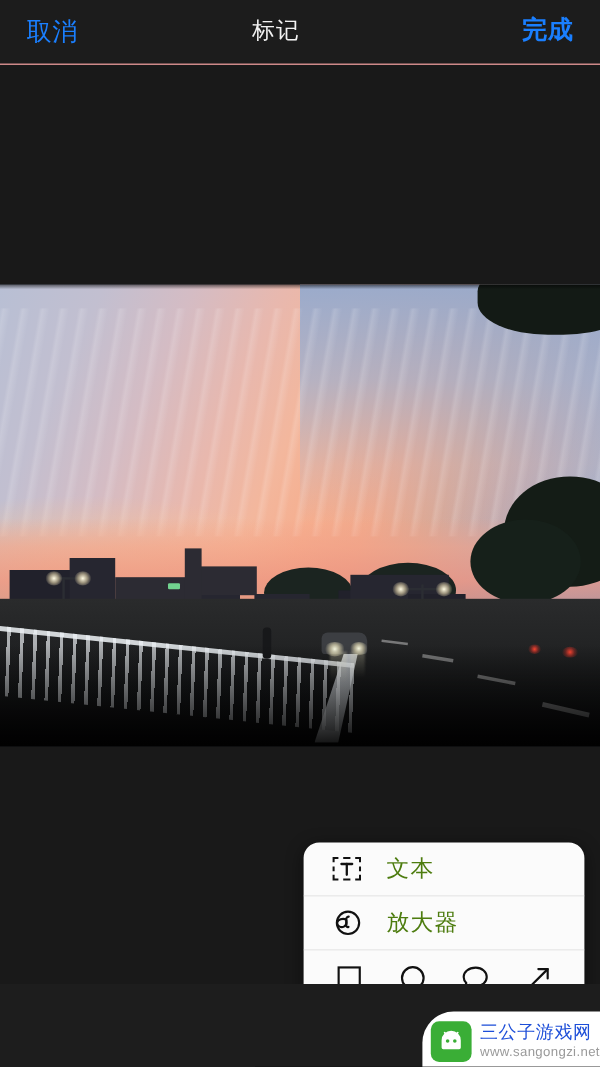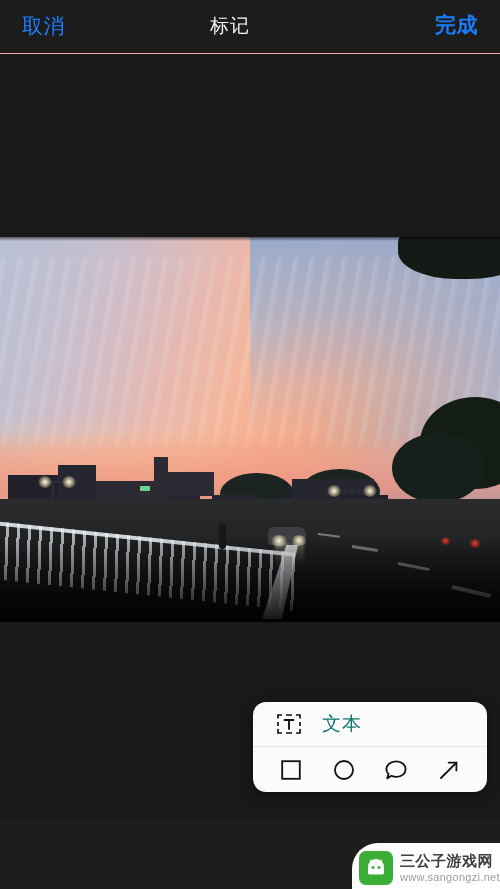--- a/index.html
+++ b/index.html
@@ -243,7 +243,7 @@
   .menu-row .mi-label {
     margin-left: 16px;
     font-size: 19px;
-    color: #0f766e;
+    color: #4d7c0f;
     letter-spacing: 1px;
   }
   .shape-row {

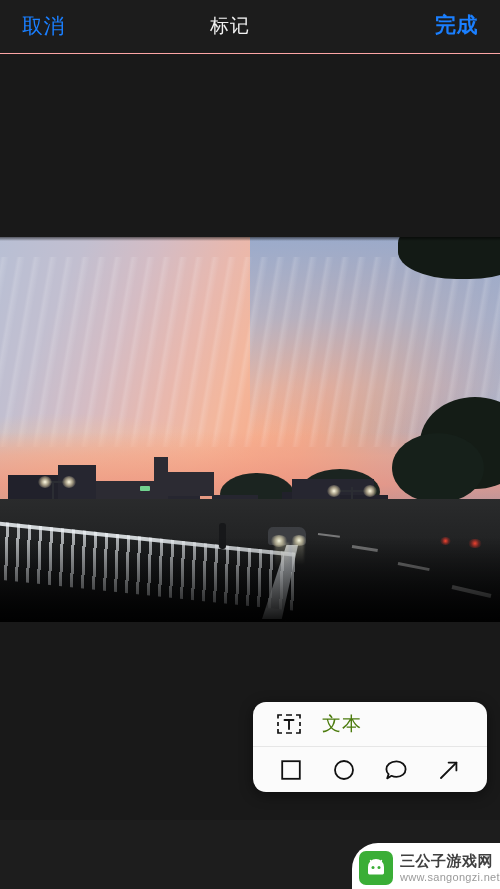--- a/index.html
+++ b/index.html
@@ -411,6 +411,18 @@
       </div>
 
 
+      <div class="menu-row">
+        <span class="mi-icon">
+          <svg width="28" height="26" viewBox="0 0 28 26">
+            <circle cx="15" cy="13" r="9.3" fill="none" stroke="#111" stroke-width="1.8"></circle>
+            <g fill="none" stroke="#111" stroke-width="1.8" stroke-linecap="round">
+              <path d="M13.6 10.2 C10.6 9 6.5 10 6 12.8 C5.5 15.6 9 17.4 11.6 16.2 C13.6 15.3 14 13.2 13.6 11 C13.3 9.2 14 8 15.6 7.8"></path>
+              <path d="M13.6 10.8 V15.4 C13.6 16.4 14.4 16.8 15.4 16.4"></path>
+            </g>
+          </svg>
+        </span>
+        <span class="mi-label">放大器</span>
+      </div>
 
       <div class="shape-row">
         <span class="shape-btn">

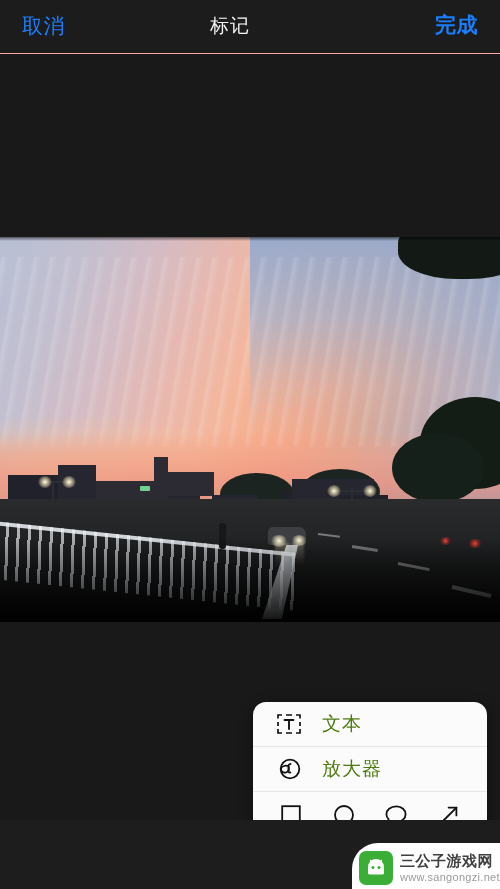--- a/index.html
+++ b/index.html
@@ -289,8 +289,8 @@
   #wm-text { margin-left: 7px; line-height: 1; }
   #wm-name {
     font-size: 15px;
-    font-weight: bold;
-    color: #404040;
+    font-weight: normal;
+    color: #1d4ed8;
     letter-spacing: 0.5px;
     white-space: nowrap;
   }

